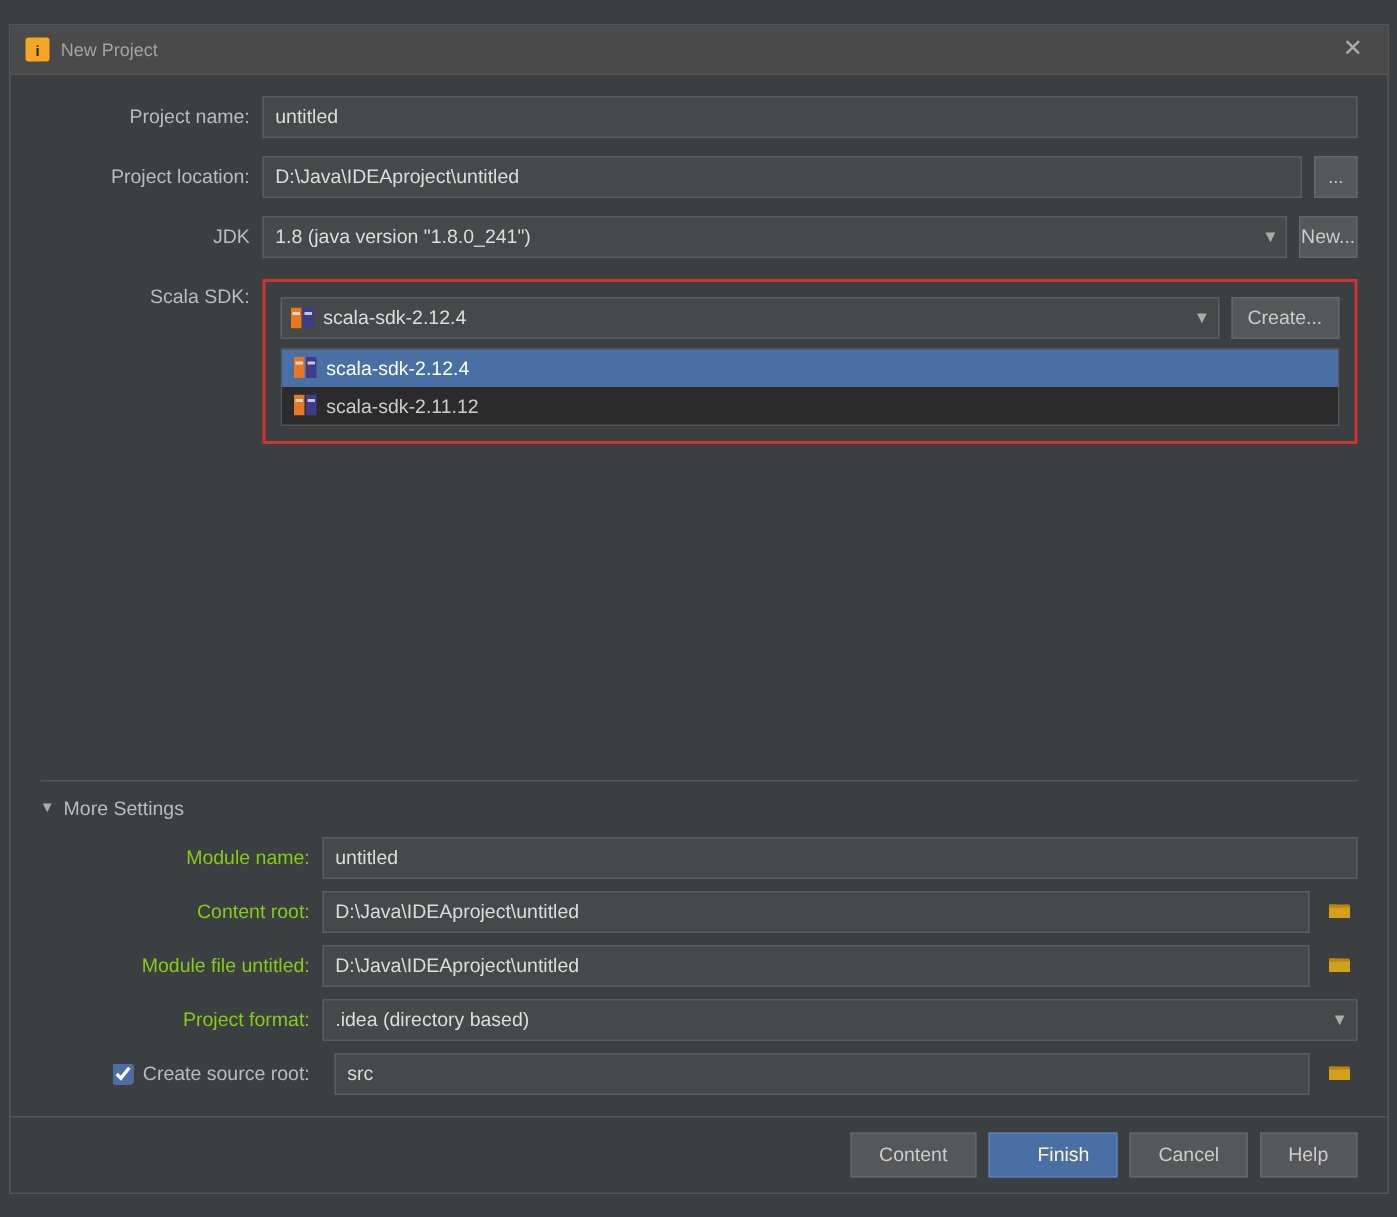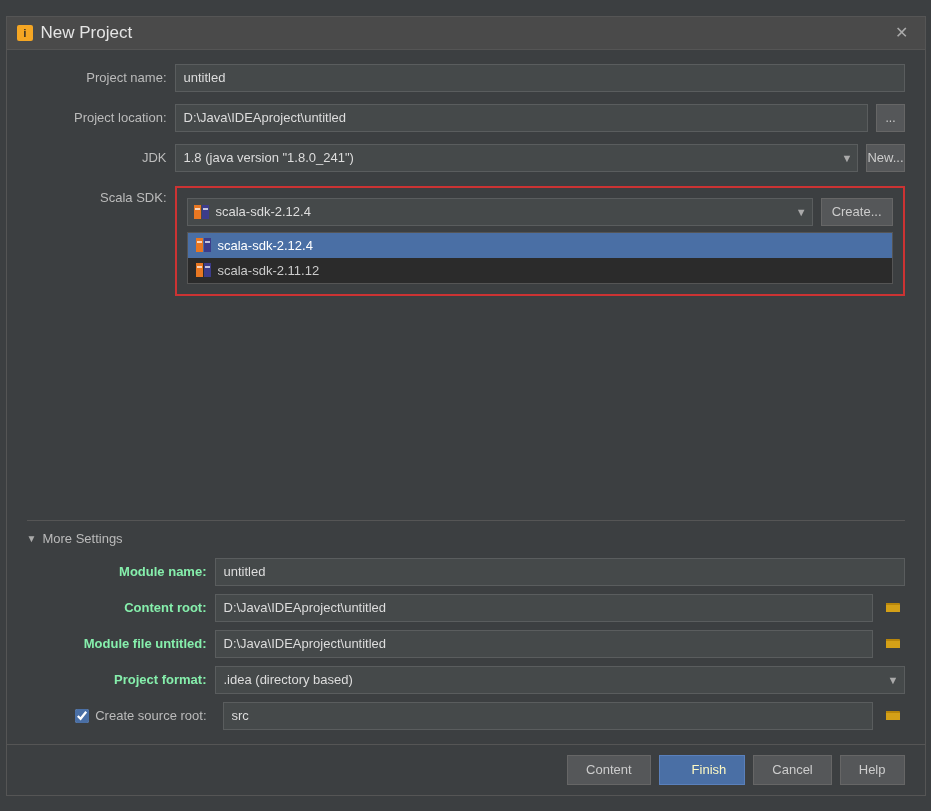--- a/index.html
+++ b/index.html
@@ -50,8 +50,8 @@
       color: #222;
     }
     .title-text {
-      color: #e5e5e5;
-      font-size: 17px;
+      color: #a3a3a3;
+      font-size: 12px;
     }
     .close-btn {
       background: none;

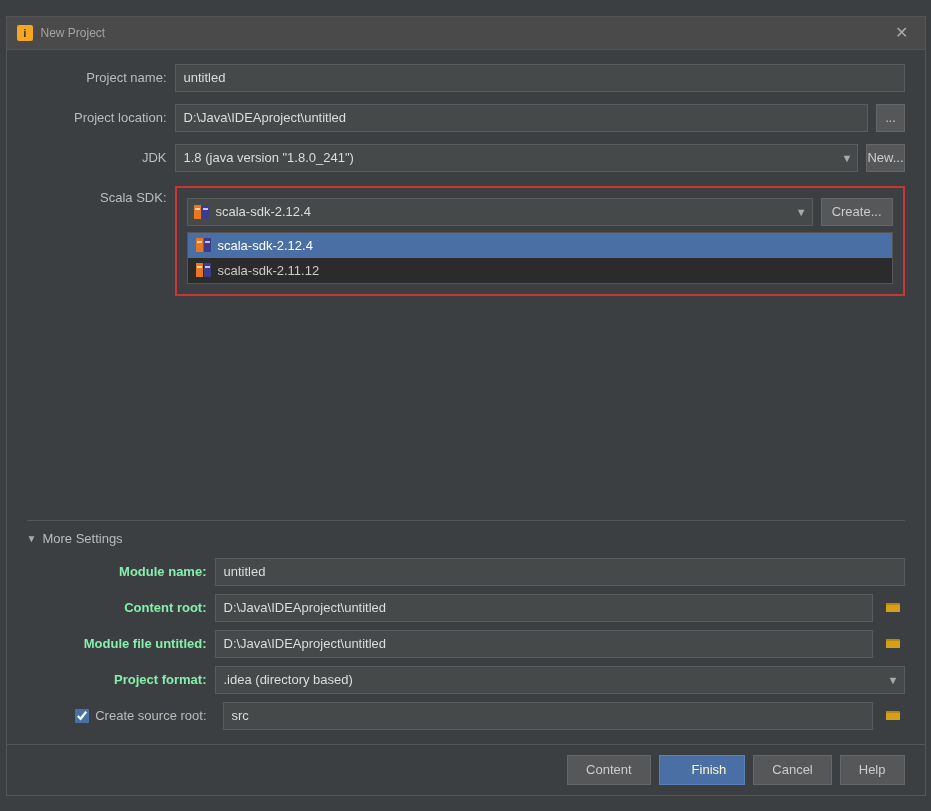--- a/index.html
+++ b/index.html
@@ -232,10 +232,9 @@
     .more-label {
       width: 180px;
       text-align: right;
-      color: #86efac;
+      color: #84cc16;
       font-size: 13px;
       flex-shrink: 0;
-      font-weight: bold;
     }
     .more-input {
       flex: 1;

